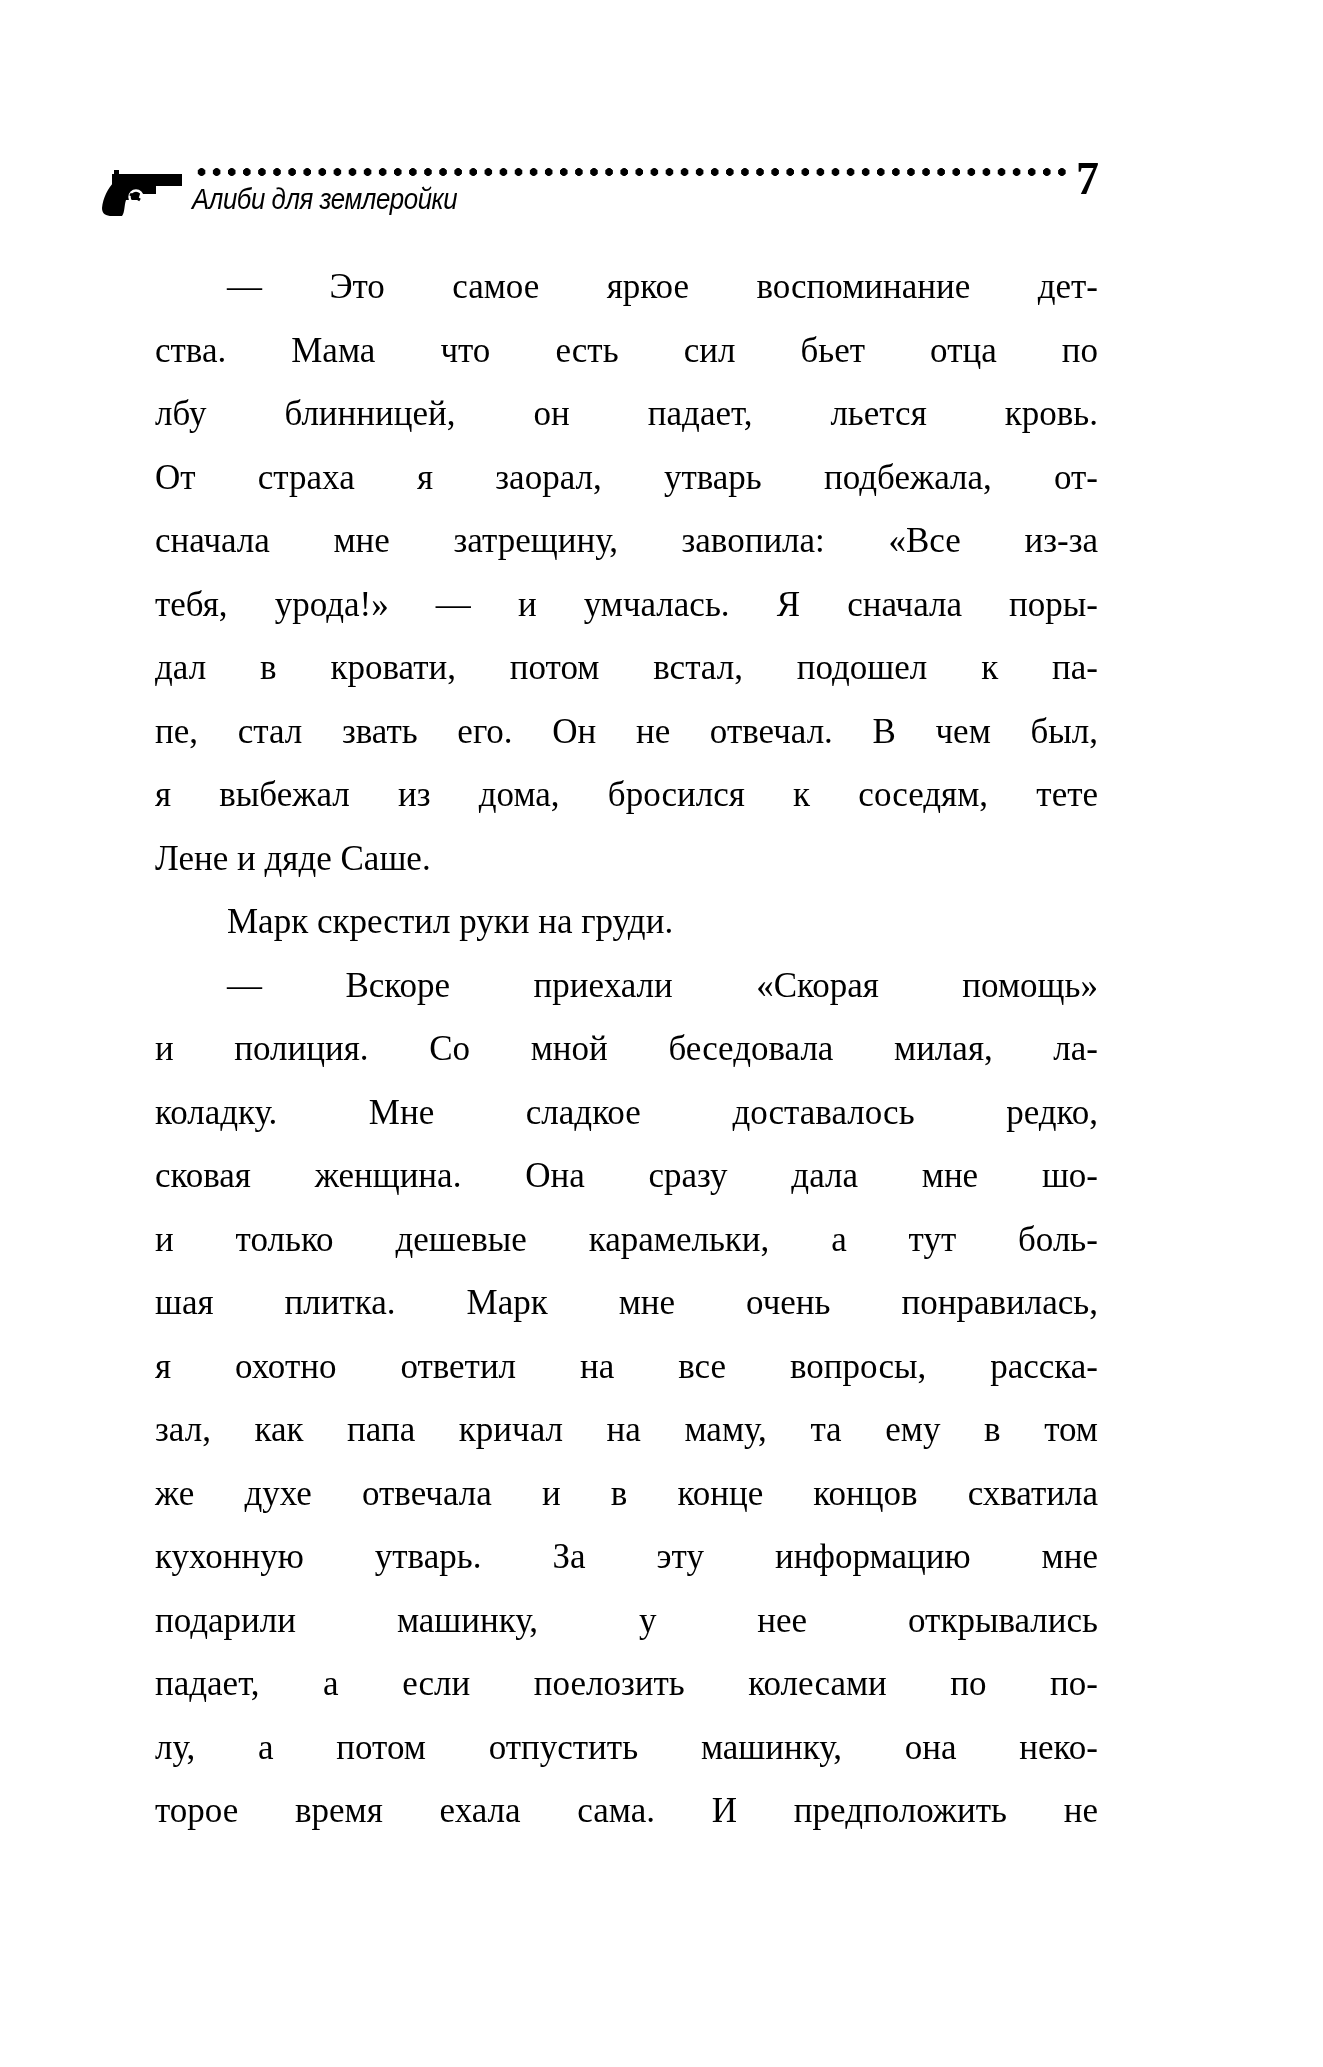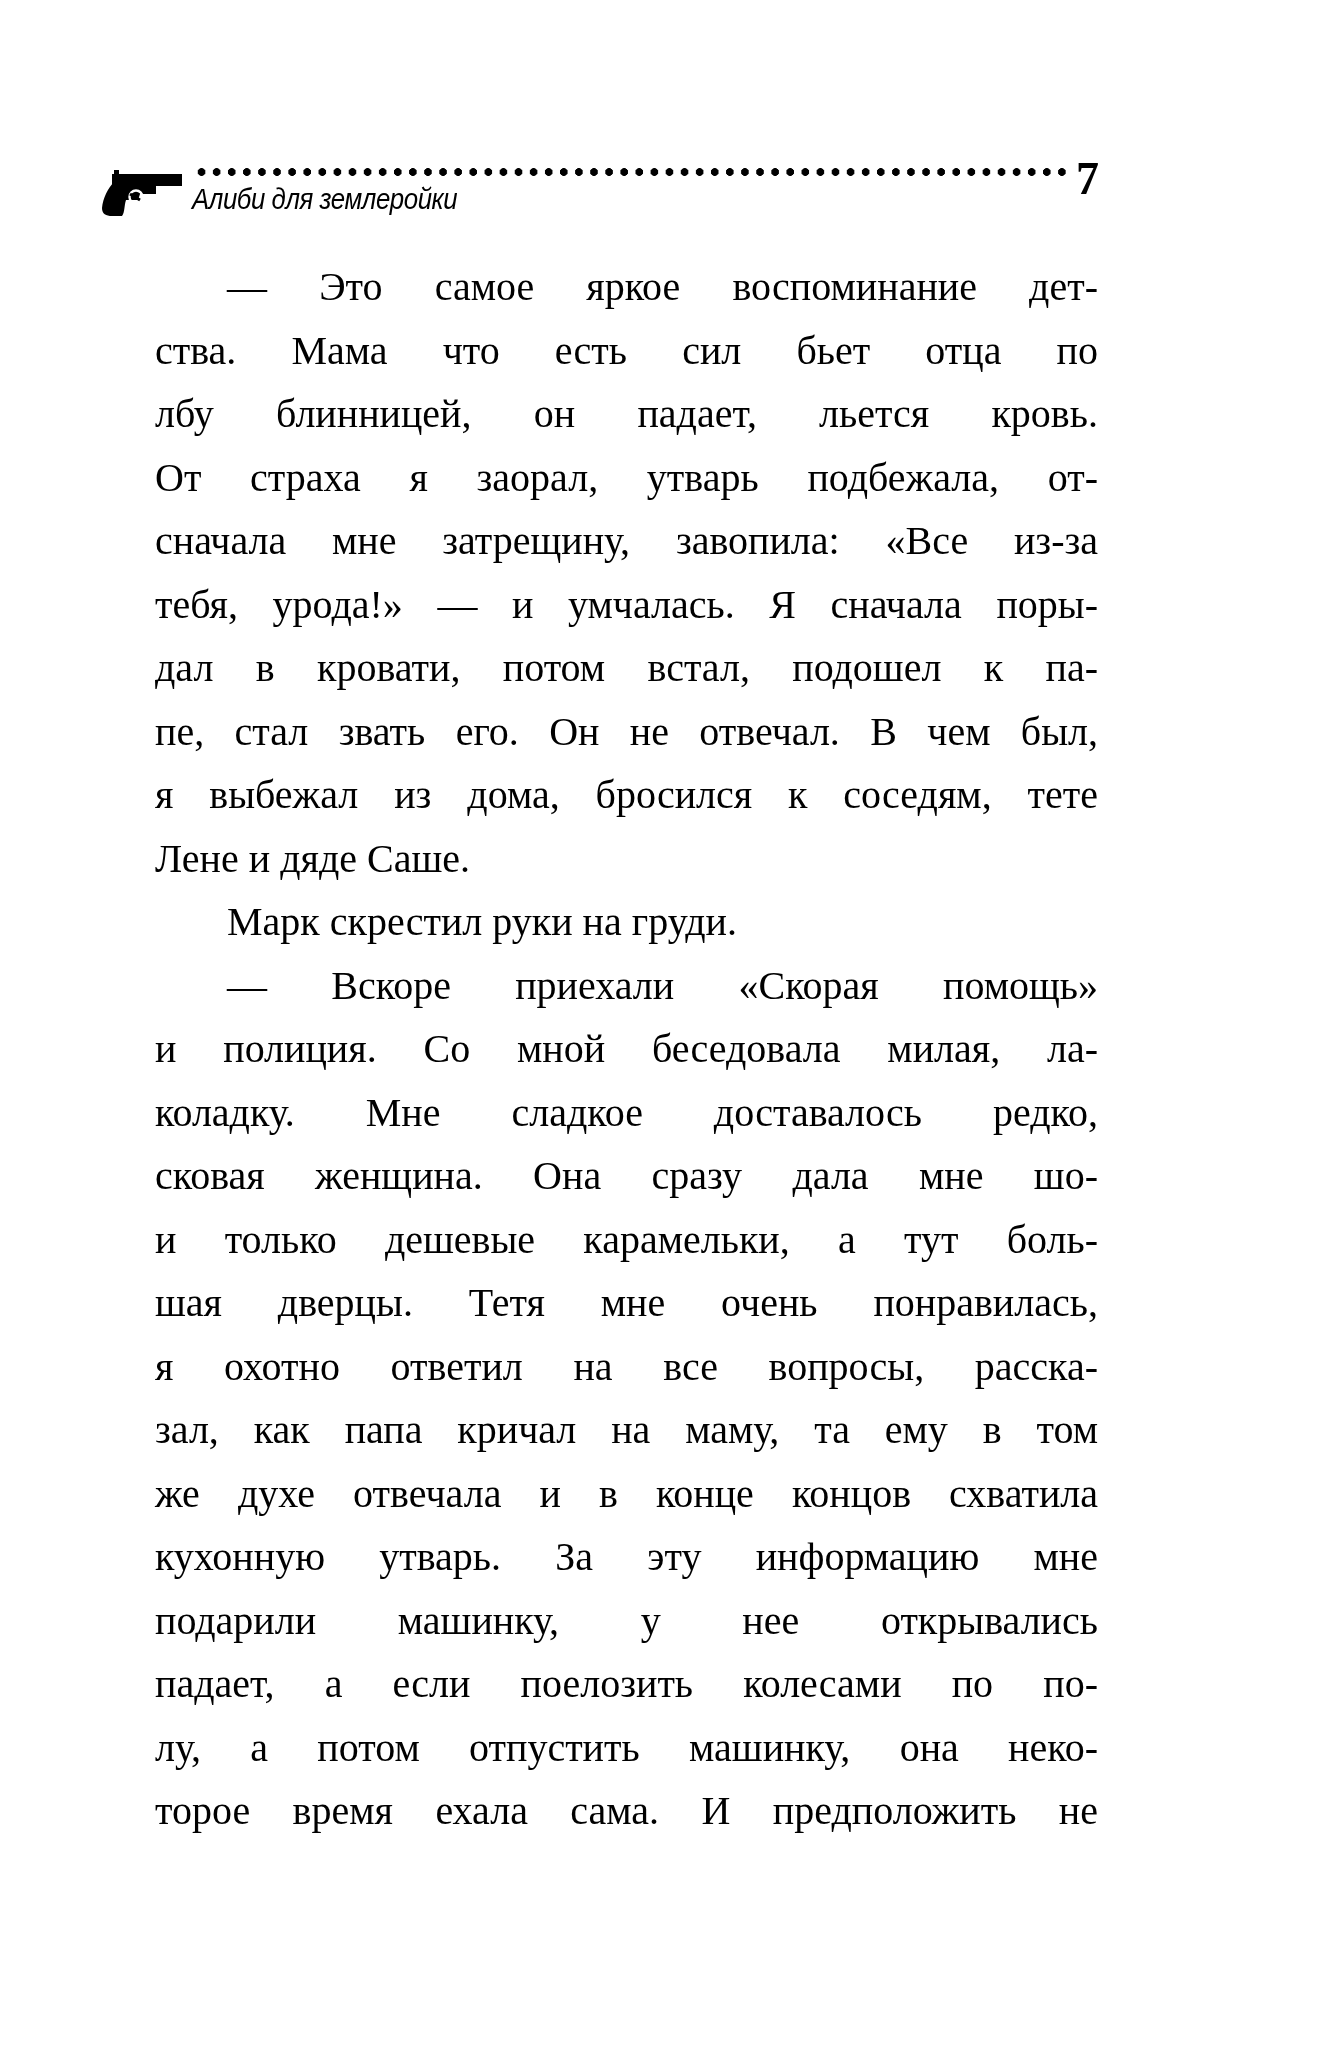--- a/index.html
+++ b/index.html
@@ -67,7 +67,7 @@
     top: 255px;
     width: 943px;
     font-family: "Liberation Serif", serif;
-    font-size: 40px;
+    font-size: 35px;
     line-height: 63.5px;
   }
   .line {

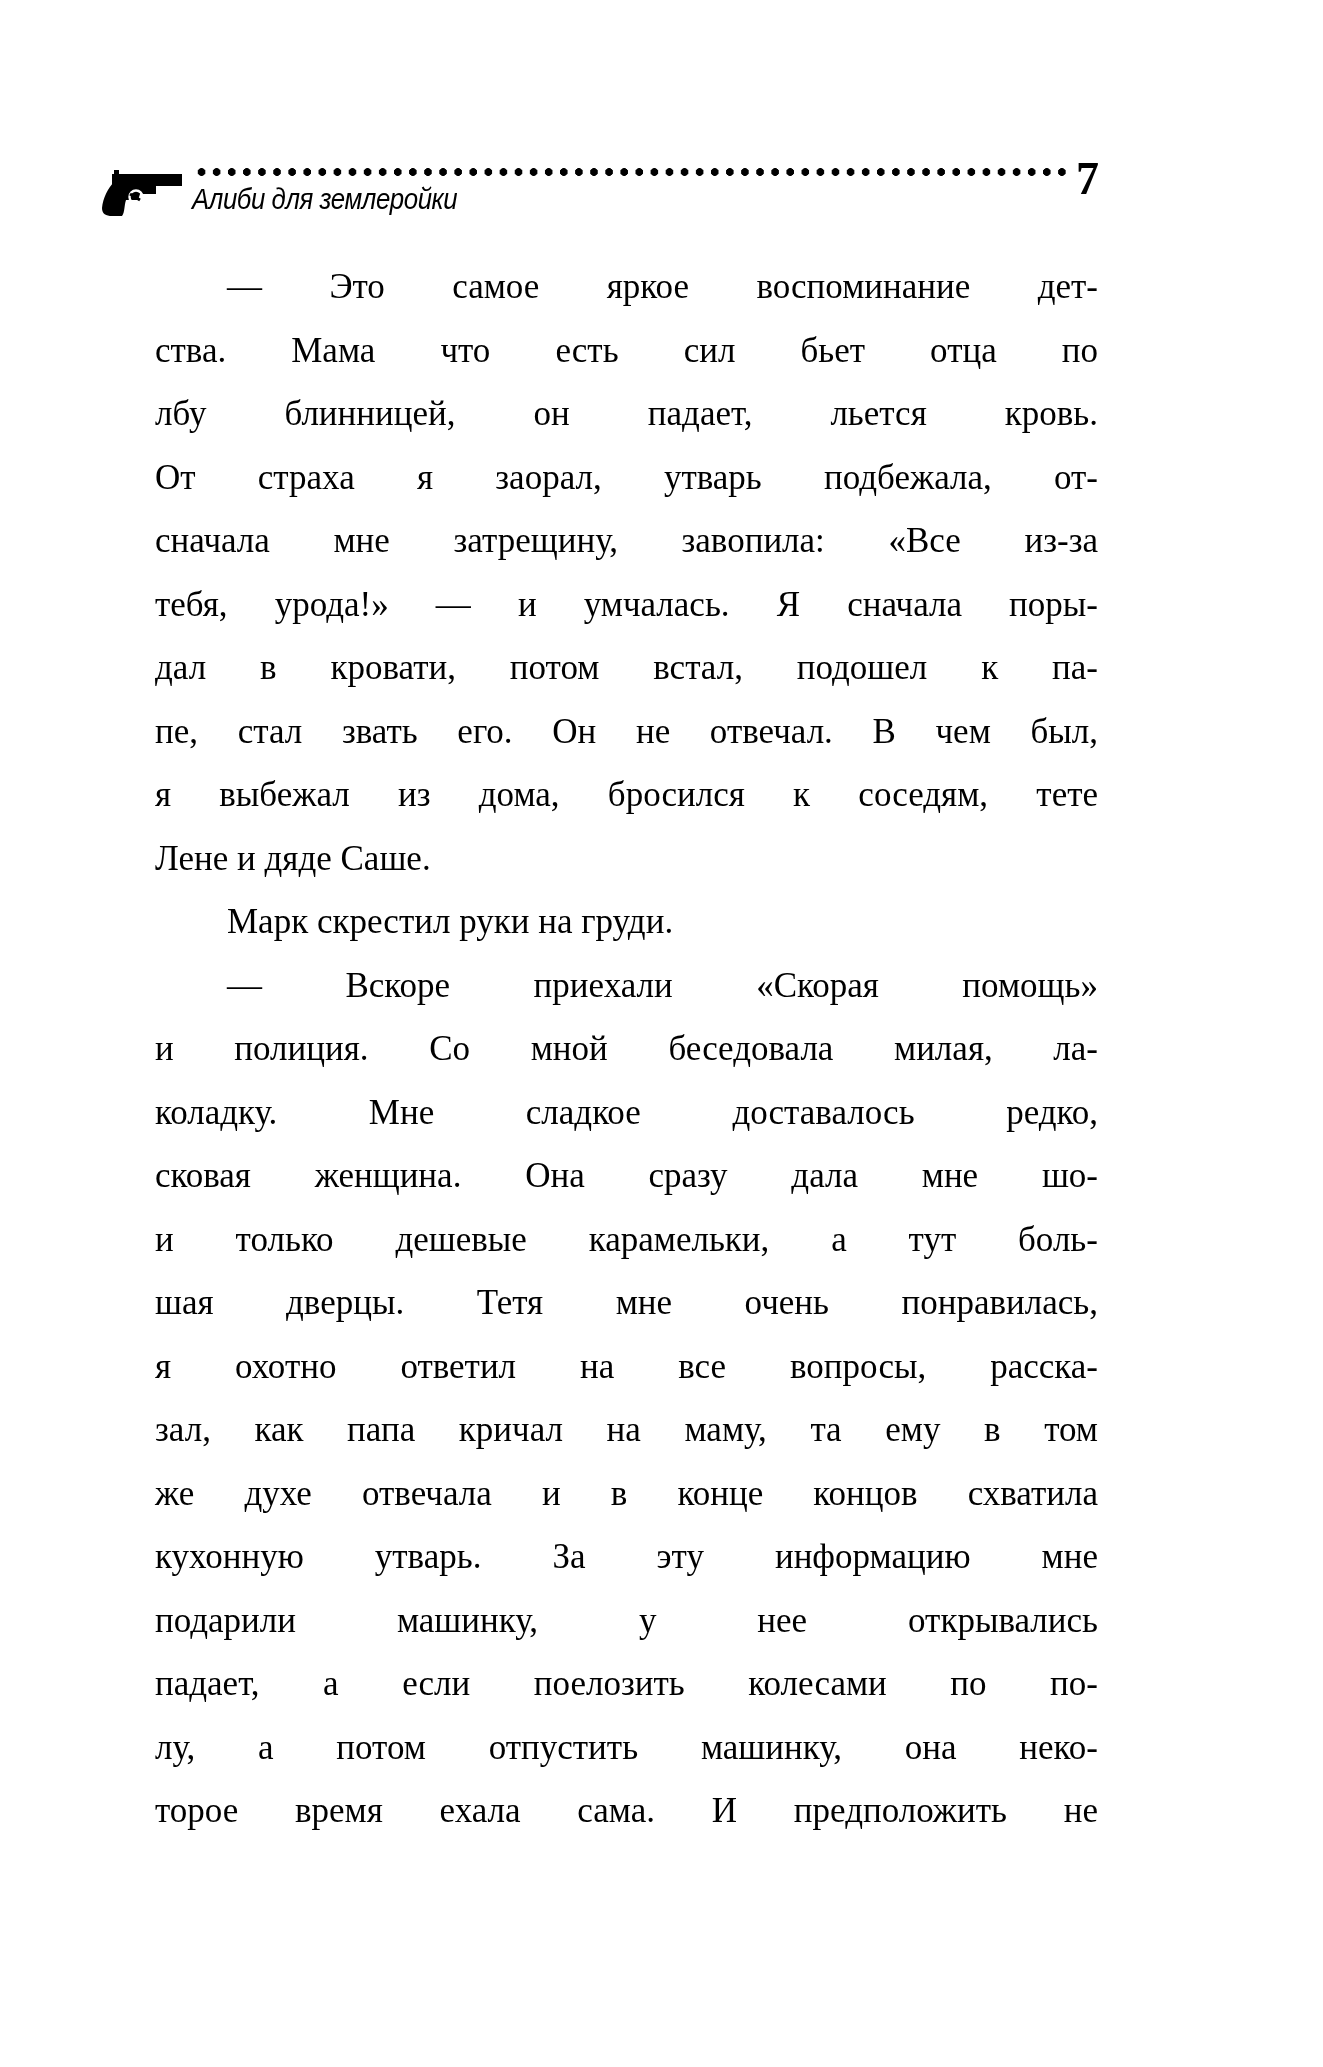--- a/index.html
+++ b/index.html
@@ -123,7 +123,7 @@
     <span class="line">коладку. Мне сладкое доставалось редко,</span>
     <span class="line">сковая женщина. Она сразу дала мне шо-</span>
     <span class="line">и только дешевые карамельки, а тут боль-</span>
-    <span class="line">шая дверцы. Тетя мне очень понравилась,</span>
+    <span class="line">шая плитка. Марк мне очень понравилась,</span>
     <span class="line">я охотно ответил на все вопросы, расска-</span>
     <span class="line">зал, как папа кричал на маму, та ему в том</span>
     <span class="line">же духе отвечала и в конце концов схватила</span>

